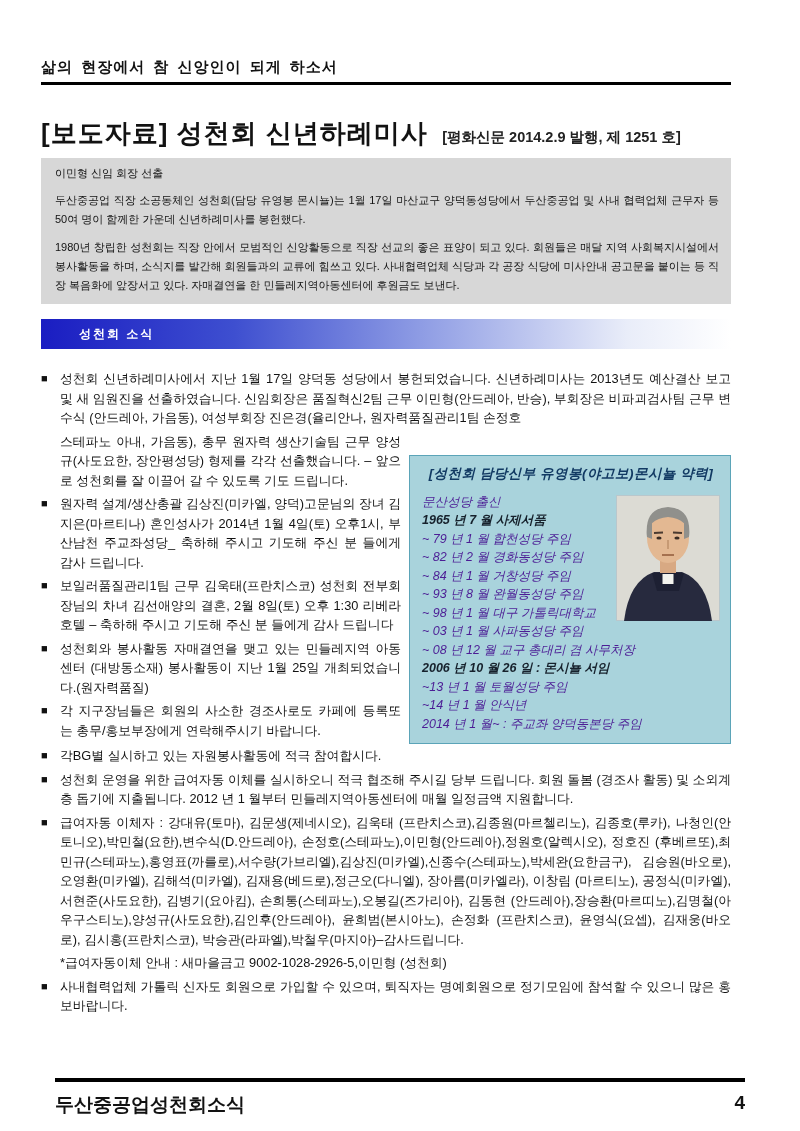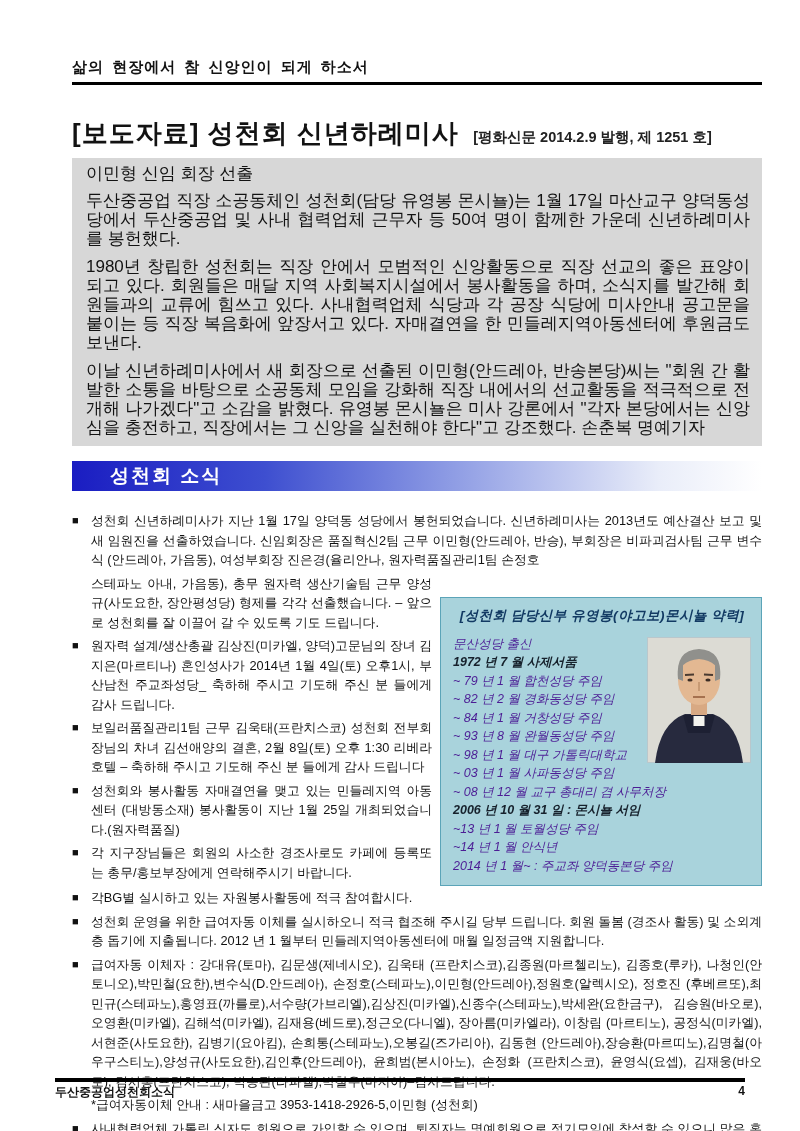--- a/index.html
+++ b/index.html
@@ -20,7 +20,7 @@
     color:var(--text_color);
     overflow:hidden;
     box-sizing:border-box;
-    padding:58px 55px 0 72px;
+    padding:58px 55px 0 41px;
   }
   .motto{
     font-size:15px;font-weight:bold;letter-spacing:1px;

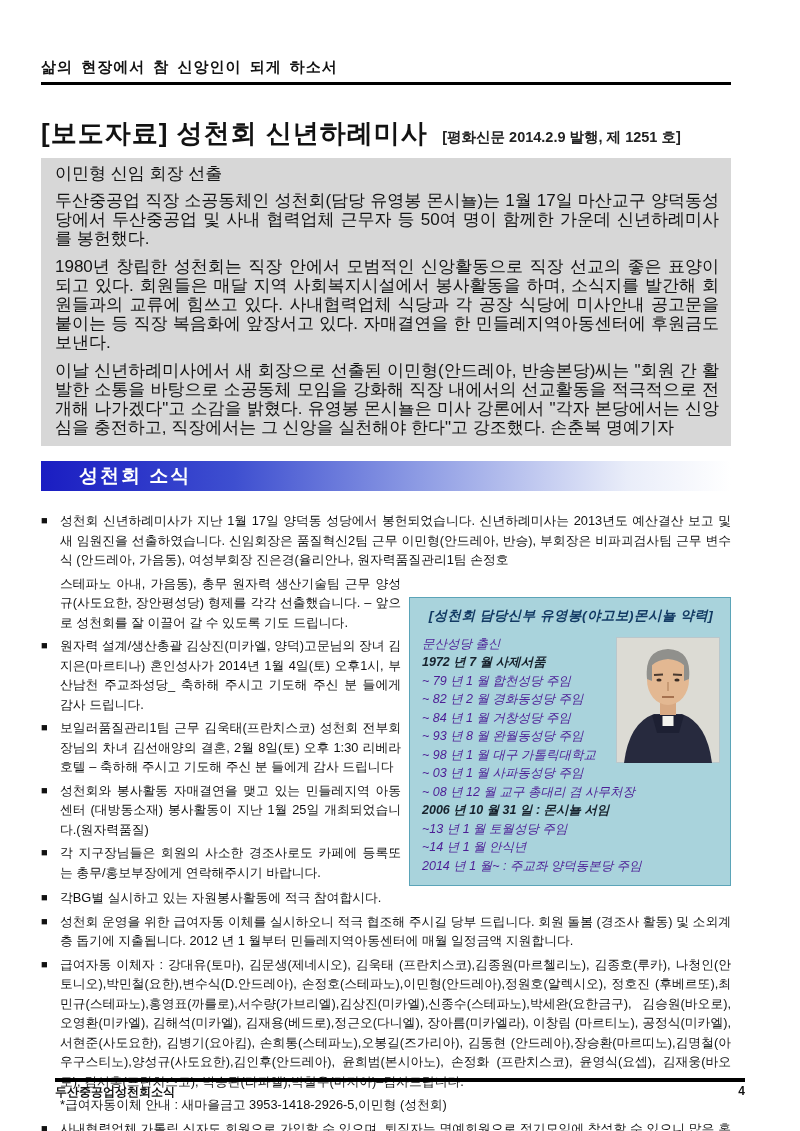--- a/index.html
+++ b/index.html
@@ -36,7 +36,7 @@
     margin-top:7px;width:690px;box-sizing:border-box;
     background:var(--gray_box_bg);
     padding:6px 12px 9px 12px;
-    font-size:17px;line-height:19px;
+    font-size:11px;line-height:19px;
     text-align:justify;
   }
   .article-subtitle{margin:0 0 8px 2px;}

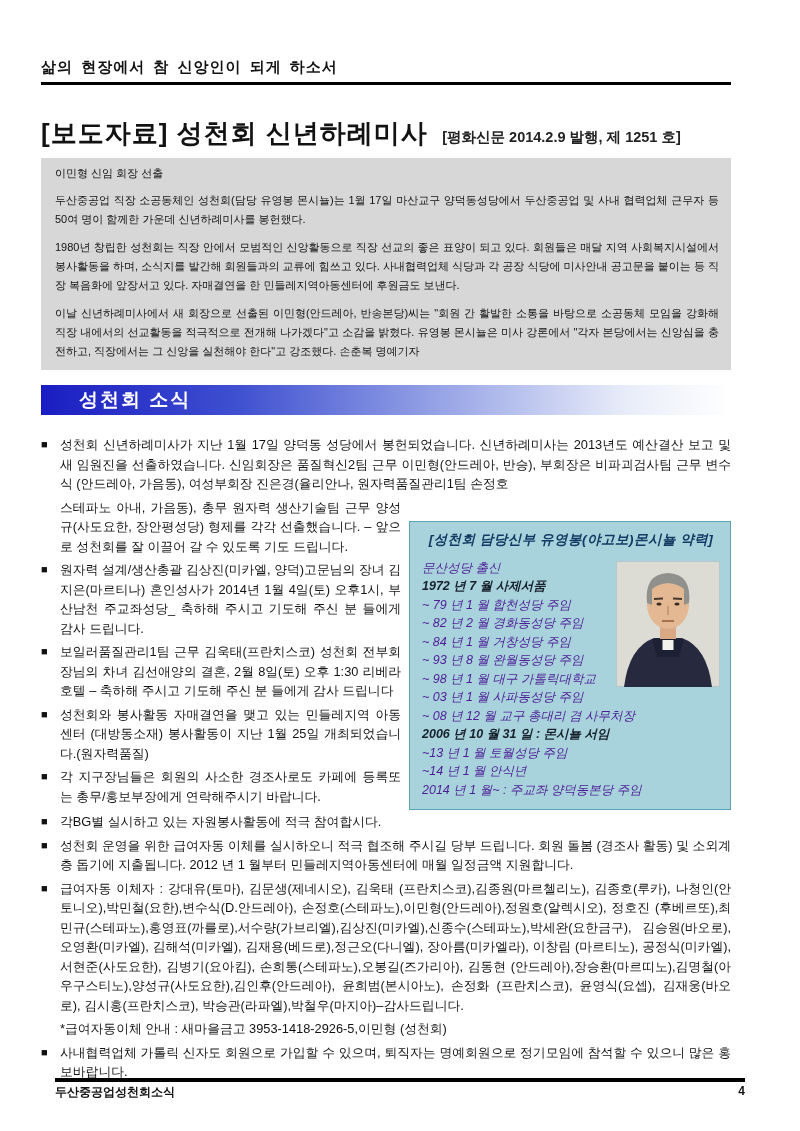--- a/index.html
+++ b/index.html
@@ -97,7 +97,6 @@
     <div id="article-paras">
         <p class="article-para">두산중공업 직장 소공동체인 성천회(담당 유영봉 몬시뇰)는 1월 17일 마산교구 양덕동성당에서 두산중공업 및 사내 협력업체 근무자 등 50여 명이 함께한 가운데 신년하례미사를 봉헌했다.</p>
         <p class="article-para">1980년 창립한 성천회는 직장 안에서 모범적인 신앙활동으로 직장 선교의 좋은 표양이 되고 있다. 회원들은 매달 지역 사회복지시설에서 봉사활동을 하며, 소식지를 발간해 회원들과의 교류에 힘쓰고 있다. 사내협력업체 식당과 각 공장 식당에 미사안내 공고문을 붙이는 등 직장 복음화에 앞장서고 있다. 자매결연을 한 민들레지역아동센터에 후원금도 보낸다.</p>
-        <p class="article-para">이날 신년하례미사에서 새 회장으로 선출된 이민형(안드레아, 반송본당)씨는 "회원 간 활발한 소통을 바탕으로 소공동체 모임을 강화해 직장 내에서의 선교활동을 적극적으로 전개해 나가겠다"고 소감을 밝혔다.  유영봉 몬시뇰은 미사 강론에서 "각자 본당에서는 신앙심을 충전하고, 직장에서는 그 신앙을 실천해야 한다"고 강조했다. 손춘복 명예기자</p>
       </div>
   </div>
 

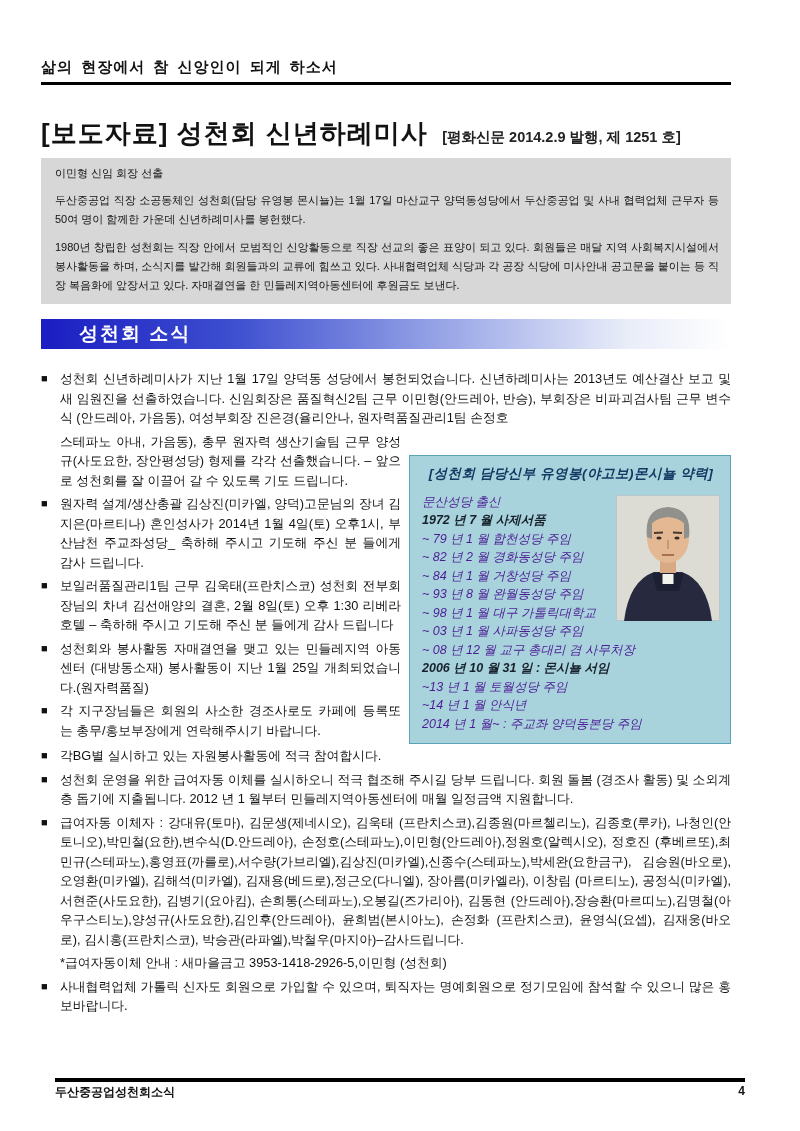--- a/index.html
+++ b/index.html
@@ -45,7 +45,7 @@
   .section-bar{
     margin-top:15px;width:690px;height:30px;
     background:linear-gradient(90deg,var(--section_bar_start) 0%,var(--section_bar_mid) 28%,#8e9ce4 55%,#e9edf9 85%,#ffffff 100%);
-    color:#ffffff;font-size:19px;font-weight:bold;
+    color:#ffffff;font-size:12px;font-weight:bold;
     line-height:30px;padding-left:38px;box-sizing:border-box;
     letter-spacing:2px;
   }

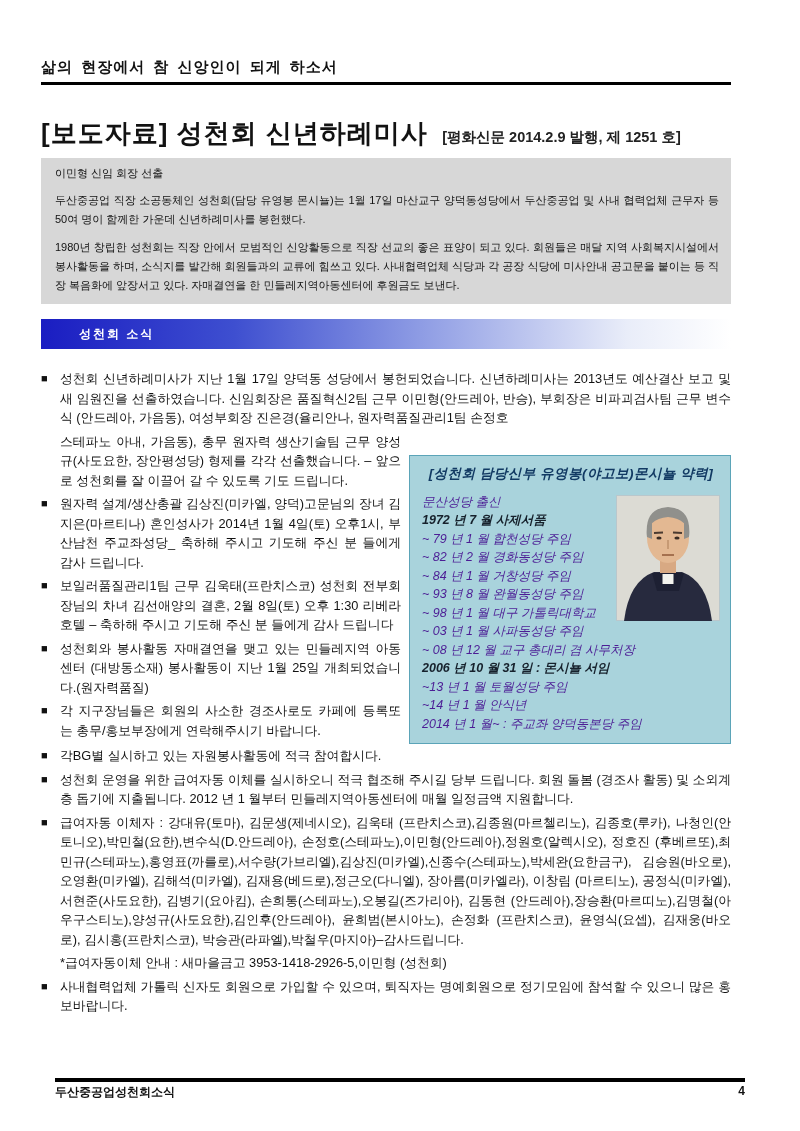--- a/index.html
+++ b/index.html
@@ -108,7 +108,7 @@
     <div id="lead-bullet">
         <div class="bullet">
           <span class="marker">■</span>
-          <span class="btext">성천회 신년하례미사가 지난 1월 17일 양덕동 성당에서 봉헌되었습니다. 신년하례미사는 2013년도 예산결산 보고 및 새 임원진을 선출하였습니다. 신임회장은 품질혁신2팀 근무 이민형(안드레아, 반승), 부회장은 비파괴검사팀 근무 변수식 (안드레아, 가음동), 여성부회장 진은경(율리안나, 원자력품질관리1팀 손정호</span>
+          <span class="btext">성천회 신년하례미사에서 지난 1월 17일 양덕동 성당에서 봉헌되었습니다. 신년하례미사는 2013년도 예산결산 보고 및 새 임원진을 선출하였습니다. 신임회장은 품질혁신2팀 근무 이민형(안드레아, 반승), 부회장은 비파괴검사팀 근무 변수식 (안드레아, 가음동), 여성부회장 진은경(율리안나, 원자력품질관리1팀 손정호</span>
         </div>
       </div>
 

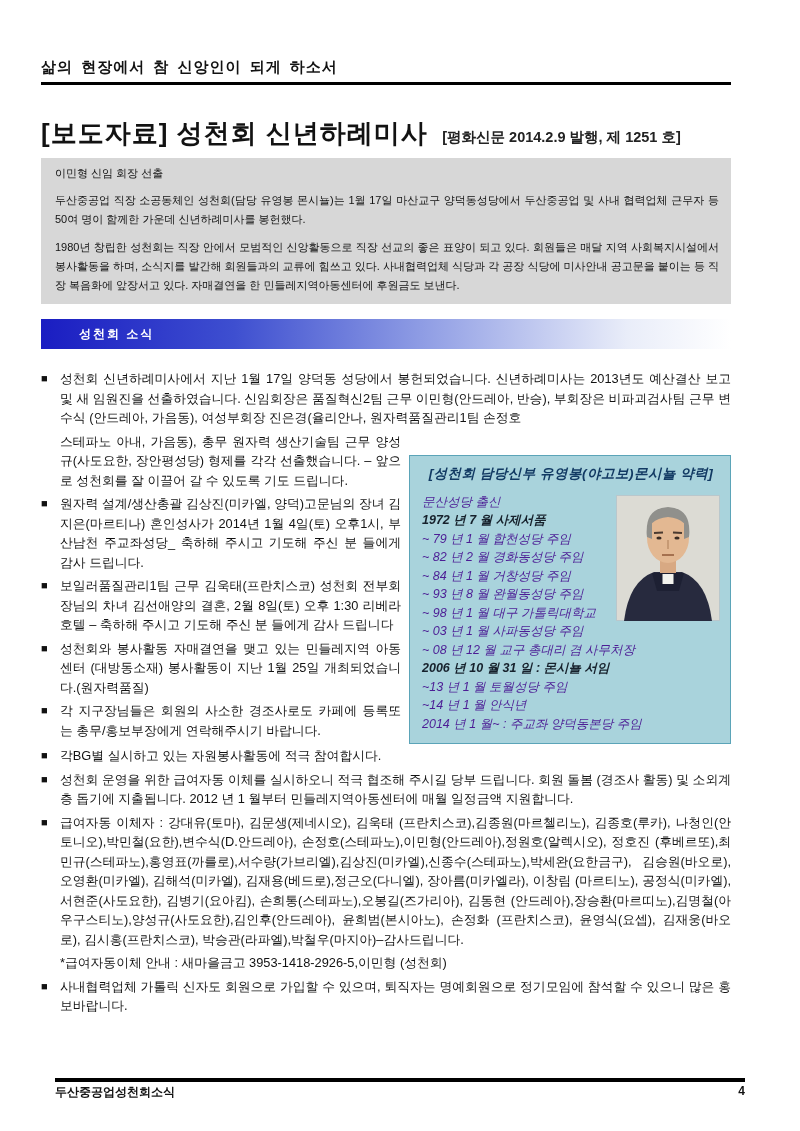--- a/index.html
+++ b/index.html
@@ -159,7 +159,7 @@
           </svg>
           <div id="bio-lines">
               <div class="bio-line">문산성당 출신</div>
-              <div class="bio-line bold">1972 년 7 월 사제서품</div>
+              <div class="bio-line bold">1965 년 7 월 사제서품</div>
               <div class="bio-line">~ 79 년 1 월 합천성당 주임</div>
               <div class="bio-line">~ 82 년 2 월 경화동성당 주임</div>
               <div class="bio-line">~ 84 년 1 월 거창성당 주임</div>

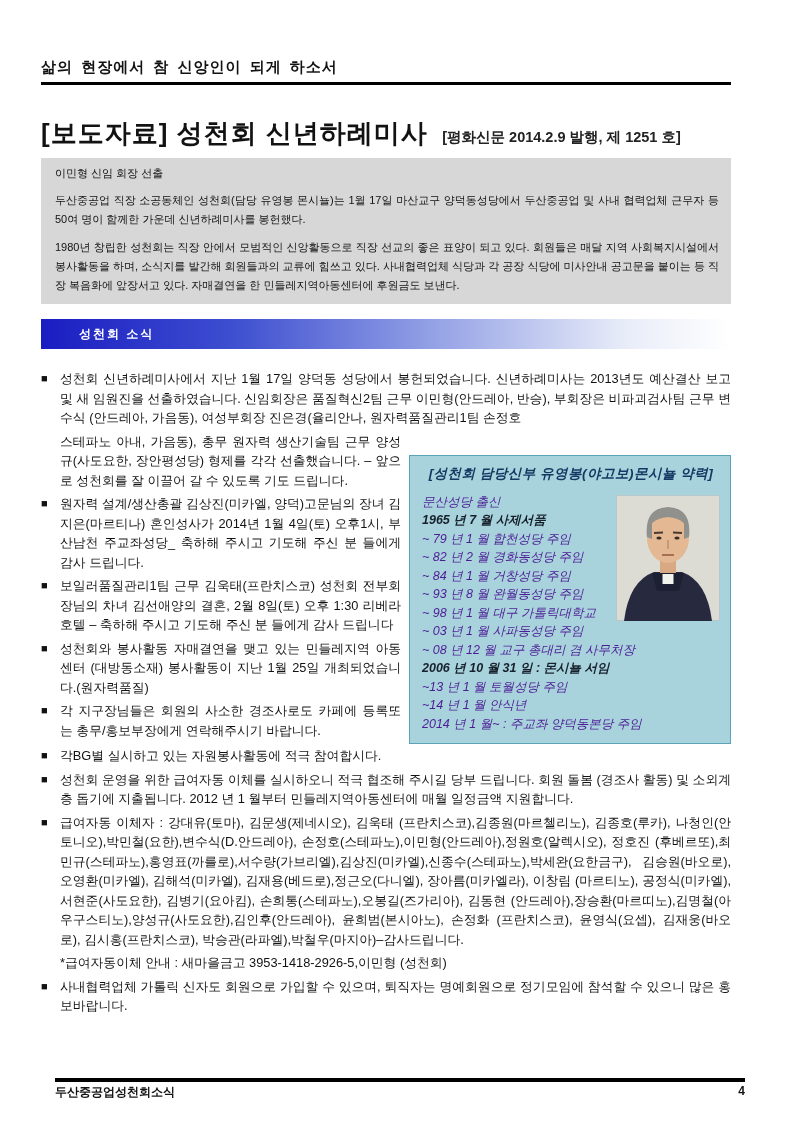--- a/index.html
+++ b/index.html
@@ -167,7 +167,7 @@
               <div class="bio-line">~ 98 년 1 월 대구 가톨릭대학교</div>
               <div class="bio-line">~ 03 년 1 월 사파동성당 주임</div>
               <div class="bio-line">~ 08 년 12 월 교구 총대리 겸 사무처장</div>
-              <div class="bio-line bold">2006 년 10 월 31 일 : 몬시뇰 서임</div>
+              <div class="bio-line bold">2006 년 10 월 26 일 : 몬시뇰 서임</div>
               <div class="bio-line">~13 년 1 월 토월성당 주임</div>
               <div class="bio-line">~14 년 1 월 안식년</div>
               <div class="bio-line">2014 년 1 월~  : 주교좌 양덕동본당 주임</div>

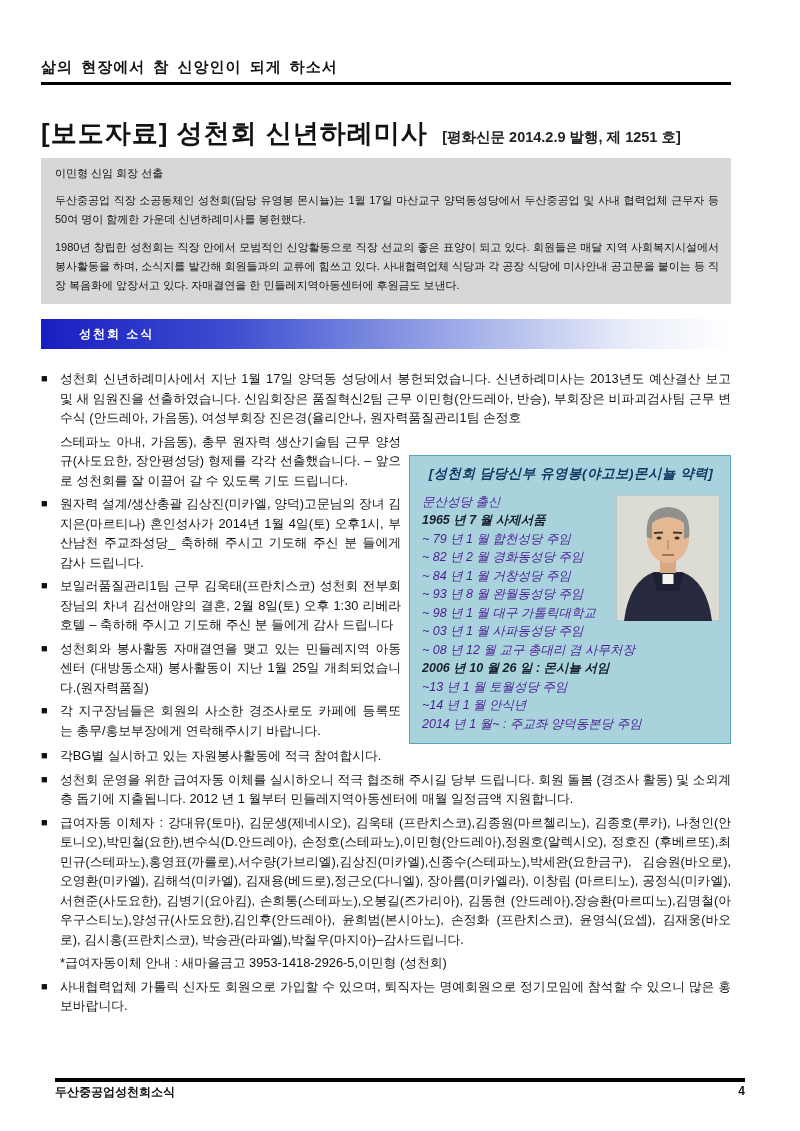--- a/index.html
+++ b/index.html
@@ -191,7 +191,7 @@
         </div>
         <div class="bullet">
           <span class="marker"></span>
-          <span class="btext">*급여자동이체 안내 : 새마을금고 3953-1418-2926-5,이민형 (성천회)</span>
+          <span class="btext">*급여자동이체 안내 : 새마을금고 9002-1028-2926-5,이민형 (성천회)</span>
         </div>
         <div class="bullet">
           <span class="marker">■</span>

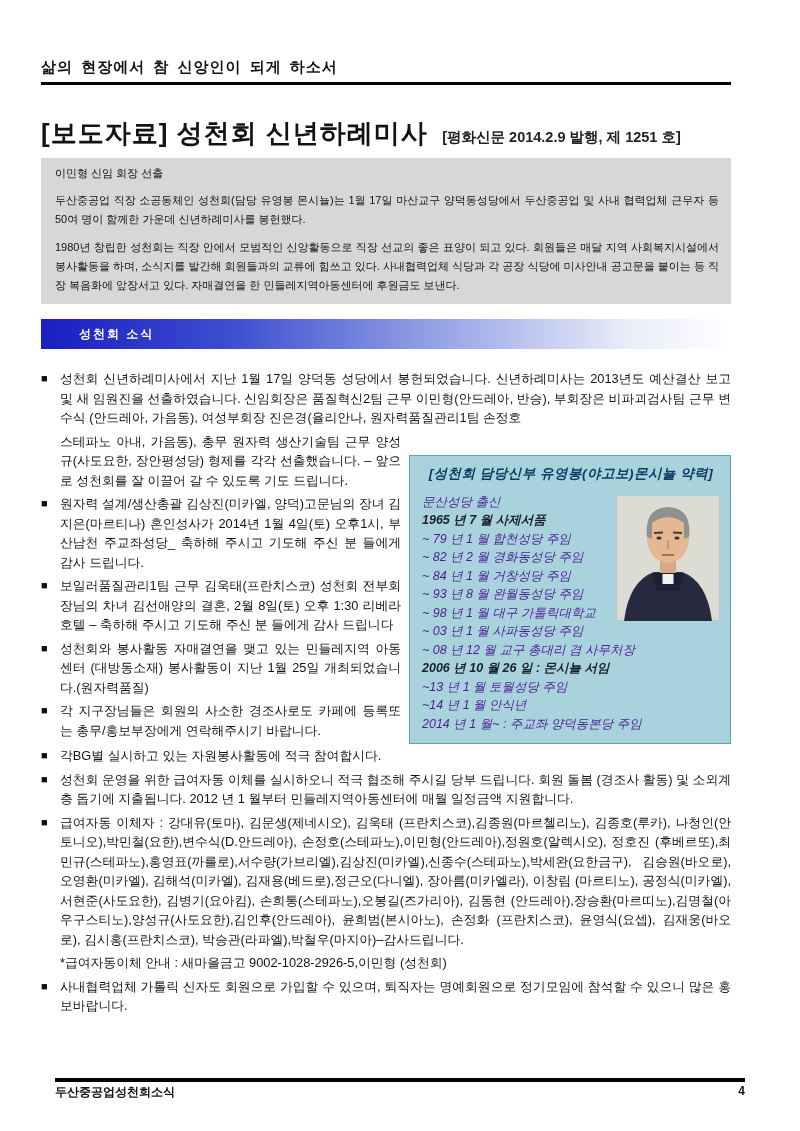--- a/index.html
+++ b/index.html
@@ -76,7 +76,7 @@
   .footer-rule{height:4px;background:#000;}
   .footer-row{
     display:flex;justify-content:space-between;
-    font-size:12px;font-weight:bold;margin-top:2px;
+    font-size:19px;font-weight:bold;margin-top:10px;
   }
 </style>
 </head>

